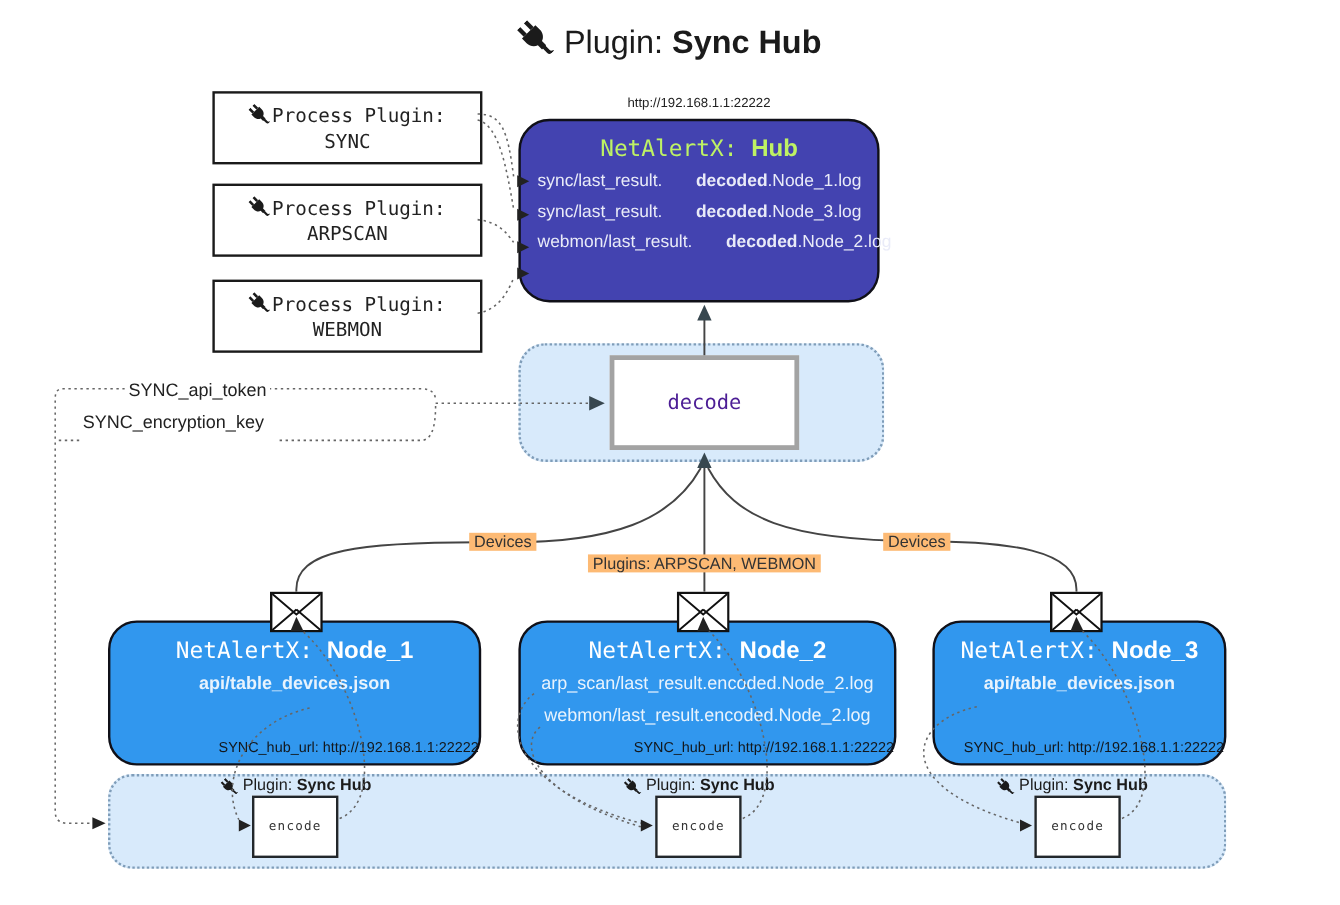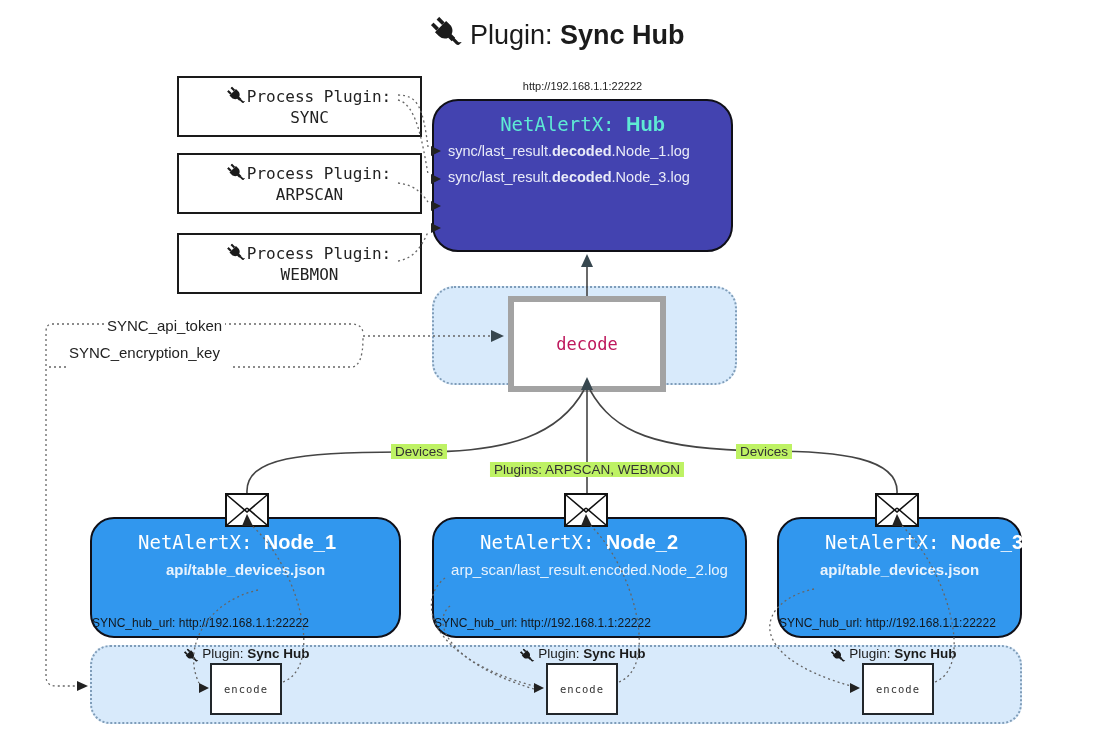--- a/index.html
+++ b/index.html
@@ -15,7 +15,7 @@
   
   .proc-box{left:177px;width:221px;height:57px;background:#fff;border:2px solid #1a1a1a;
             text-align:center;font-family:"DejaVu Sans Mono",monospace;font-size:16px;color:#222;
-            z-index:2;display:flex;flex-direction:column;justify-content:center;gap:2px;padding-left:20px;}
+            z-index:2;display:flex;flex-direction:column;justify-content:center;gap:2px;}
   .proc-box .l1{display:flex;align-items:center;justify-content:center;gap:2px;}
 
   

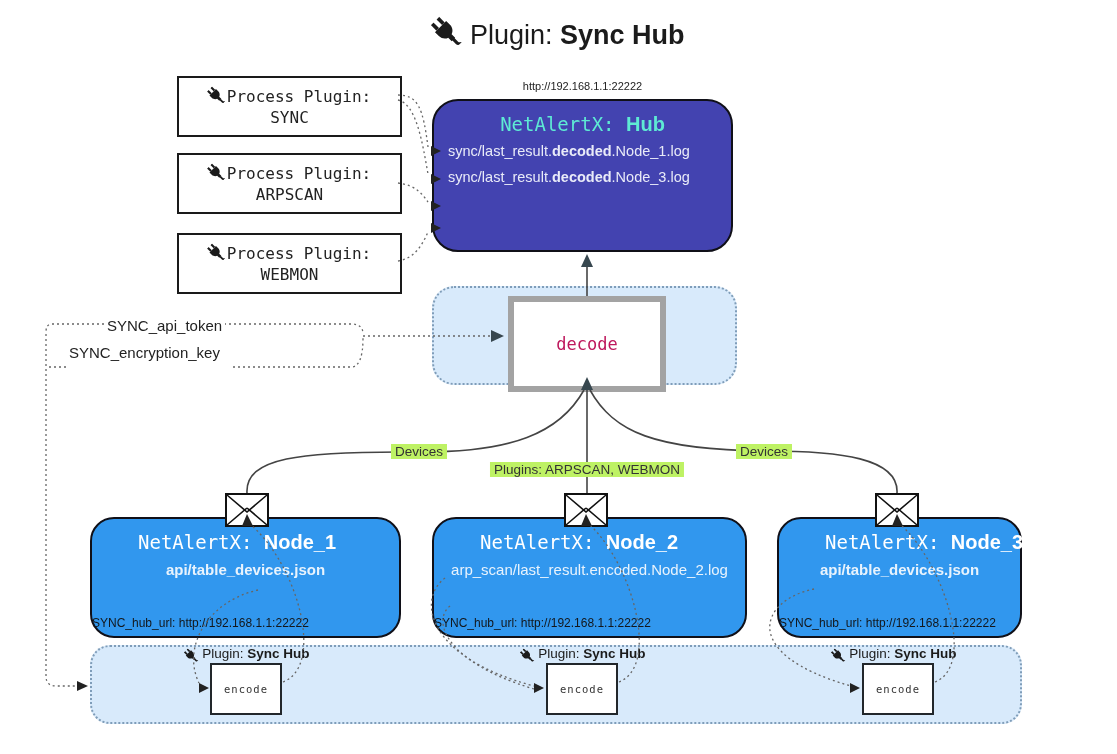--- a/index.html
+++ b/index.html
@@ -22,7 +22,7 @@
   #hub-url{left:432px;width:301px;top:80px;text-align:center;font-size:11px;color:#222;z-index:2;}
   #hub-box{left:432px;top:99px;width:301px;height:153px;background:#4343b0;border:2px solid #101018;
            border-radius:26px;box-sizing:border-box;z-index:2;padding-top:8px;}
-  #hub-box .hub-title{text-align:center;color:#5eead4;font-family:"DejaVu Sans Mono",monospace;
+  #hub-box .hub-title{text-align:center;color:#bef264;font-family:"DejaVu Sans Mono",monospace;
                       font-size:19px;line-height:30px;}
   #hub-box .hub-title .bold{font-family:"Liberation Sans",sans-serif;font-weight:700;font-size:20px;}
   .hub-log{color:#e9ebf8;font-size:14.5px;line-height:25.5px;padding-left:14px;white-space:nowrap;}

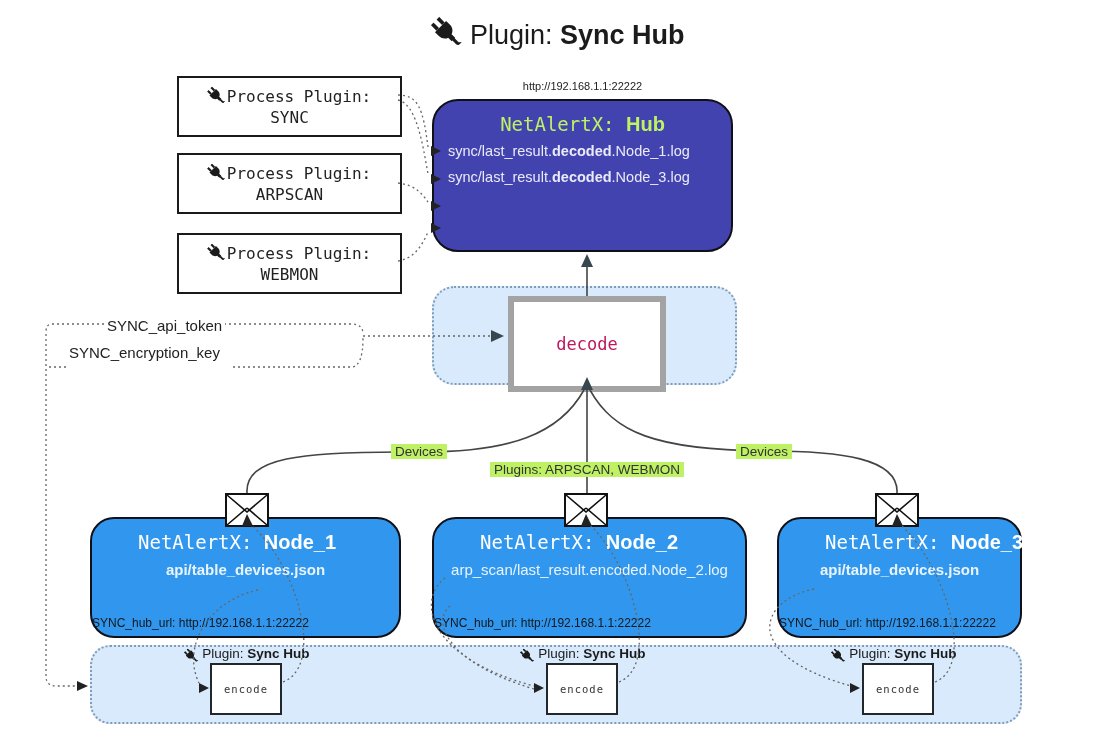--- a/index.html
+++ b/index.html
@@ -26,7 +26,7 @@
                       font-size:19px;line-height:30px;}
   #hub-box .hub-title .bold{font-family:"Liberation Sans",sans-serif;font-weight:700;font-size:20px;}
   .hub-log{color:#e9ebf8;font-size:14.5px;line-height:25.5px;padding-left:14px;white-space:nowrap;}
-  .hub-log b{font-weight:700;}
+  .hub-log b{font-weight:700;margin-left:28px;}
 
   
   #decode-panel{left:432px;top:286px;width:305px;height:99px;background:#d8eafb;

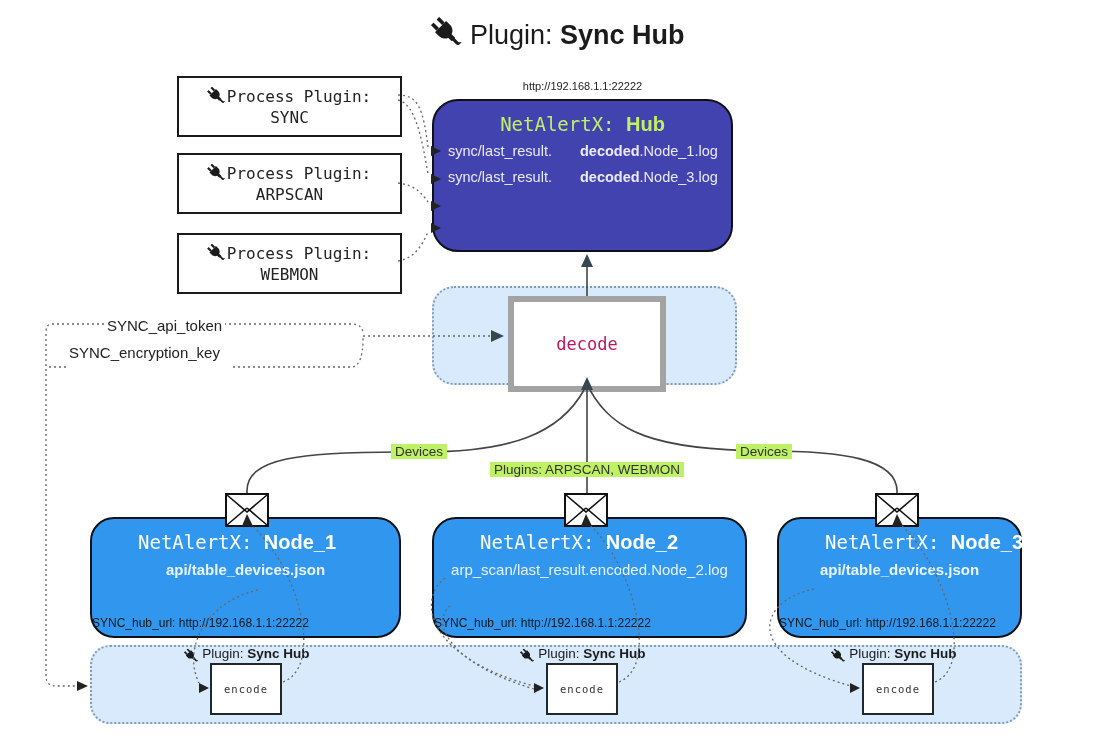--- a/index.html
+++ b/index.html
@@ -145,6 +145,7 @@
     <div class="hub-title"><span>NetAlertX: </span><span class="bold">Hub</span></div>
     <div class="hub-log"><span>sync/last_result.</span><b>decoded</b><span>.Node_1.log</span></div>
     <div class="hub-log"><span>sync/last_result.</span><b>decoded</b><span>.Node_3.log</span></div>
+    <div class="hub-log"><span>webmon/last_result.</span><b>decoded</b><span>.Node_2.log</span></div>
   </div>
 
   <div class="abs" id="decode-panel"></div>

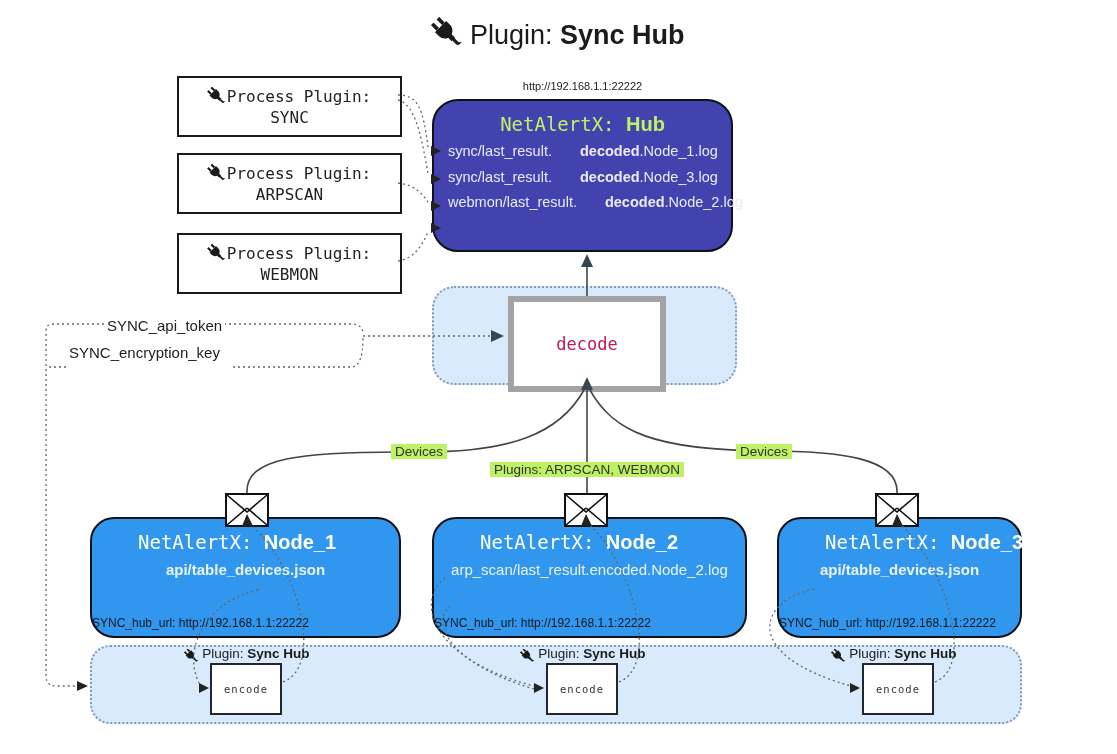--- a/index.html
+++ b/index.html
@@ -31,9 +31,9 @@
   
   #decode-panel{left:432px;top:286px;width:305px;height:99px;background:#d8eafb;
                 border:2px dotted #7f9db9;border-radius:22px;box-sizing:border-box;z-index:1;}
-  #decode-box{left:508px;top:296px;width:158px;height:96px;background:#fff;border:6px solid #a3a3a3;
+  #decode-box{left:508px;top:296px;width:158px;height:79px;background:#fff;border:4px solid #a3a3a3;
               box-sizing:border-box;display:flex;align-items:center;justify-content:center;
-              font-family:"DejaVu Sans Mono",monospace;font-size:17px;color:#be185d;z-index:2;}
+              font-family:"DejaVu Sans Mono",monospace;font-size:17px;color:#4c1d95;z-index:2;}
 
   
   .secret-label{background:#fff;padding:0 3px;font-size:15px;color:#222;z-index:6;white-space:nowrap;}

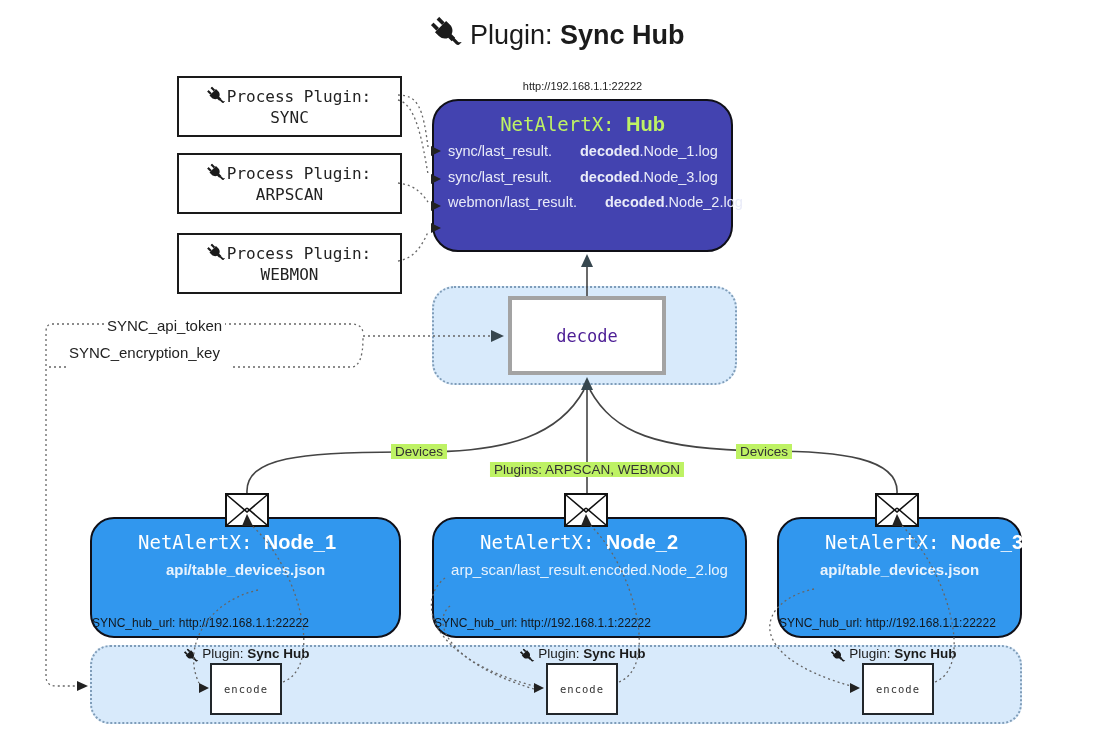--- a/index.html
+++ b/index.html
@@ -41,7 +41,7 @@
   #encryption-key-label{left:66px;top:344px;text-align:right;}
 
   
-  .edge-label{background:#bef264;padding:0 4px;font-size:13.5px;color:#333;z-index:6;
+  .edge-label{background:#fdba74;padding:0 4px;font-size:13.5px;color:#333;z-index:6;
               transform:translateX(-50%);white-space:nowrap;}
 
   

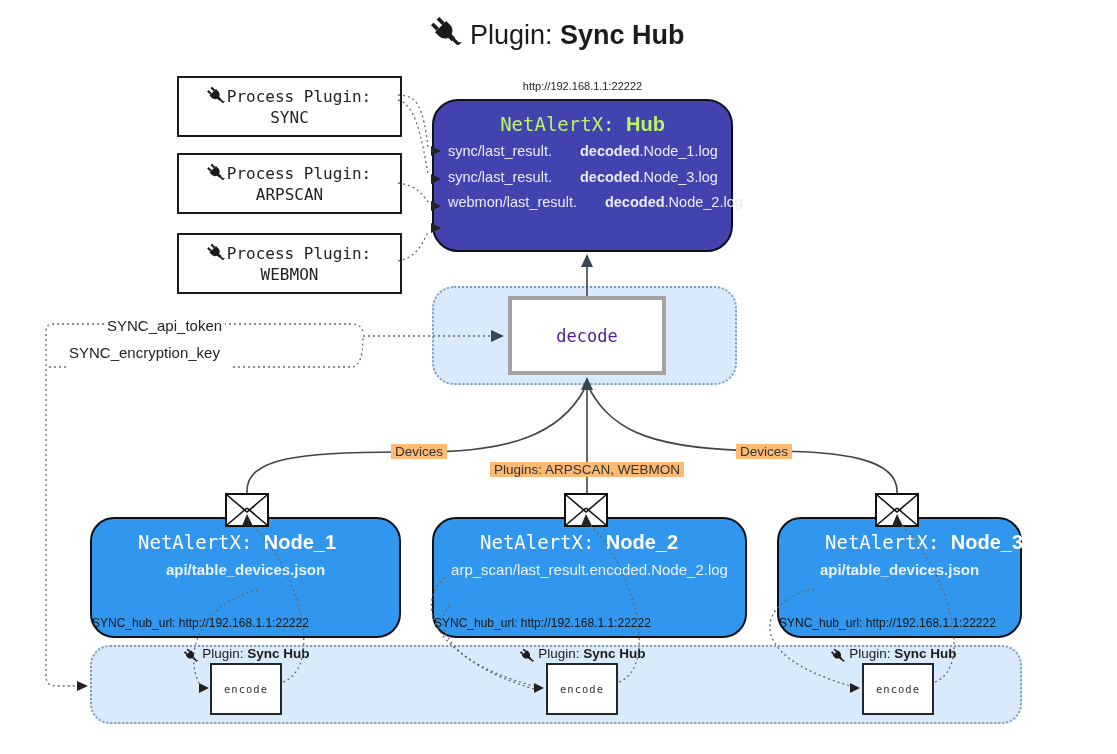--- a/index.html
+++ b/index.html
@@ -47,7 +47,7 @@
   
   .node-box{top:517px;height:121px;background:#3197ee;border:2px solid #101018;border-radius:24px;
             box-sizing:border-box;z-index:2;padding-top:9px;}
-  .node-title{text-align:left;color:#fff;font-family:"DejaVu Sans Mono",monospace;font-size:19px;line-height:28px;white-space:nowrap;padding-left:46px;}
+  .node-title{text-align:center;color:#fff;font-family:"DejaVu Sans Mono",monospace;font-size:19px;line-height:28px;white-space:nowrap;}
   .node-title .bold{font-family:"Liberation Sans",sans-serif;font-weight:700;font-size:20px;}
   .node-file{text-align:center;color:#e8f3fd;font-size:15px;line-height:27px;white-space:nowrap;}
   .node-file.single{margin-top:0;font-weight:bold;}

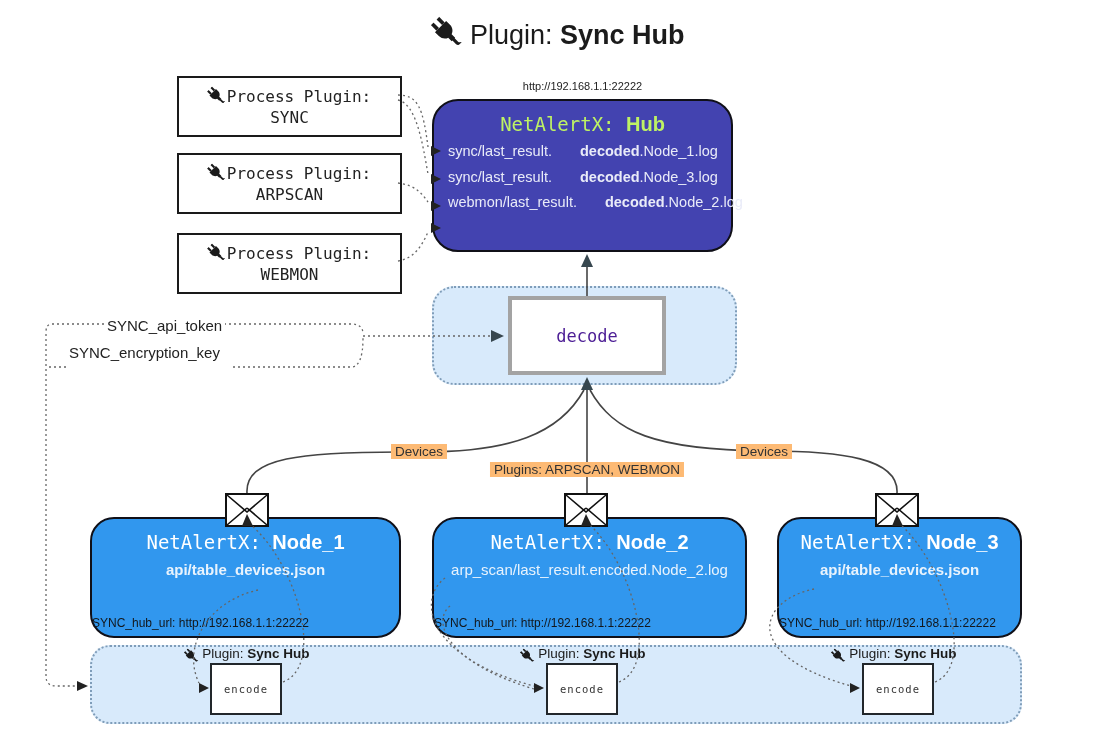--- a/index.html
+++ b/index.html
@@ -166,6 +166,7 @@
   <div class="abs node-box" id="node-2">
     <div class="node-title"><span>NetAlertX: </span><span class="bold">Node_2</span></div>
     <div class="node-file">arp_scan/last_result.encoded.Node_2.log</div>
+    <div class="node-file">webmon/last_result.encoded.Node_2.log</div>
     <div class="node-huburl">SYNC_hub_url: http://192.168.1.1:22222</div>
   </div>
   <div class="abs node-box" id="node-3">

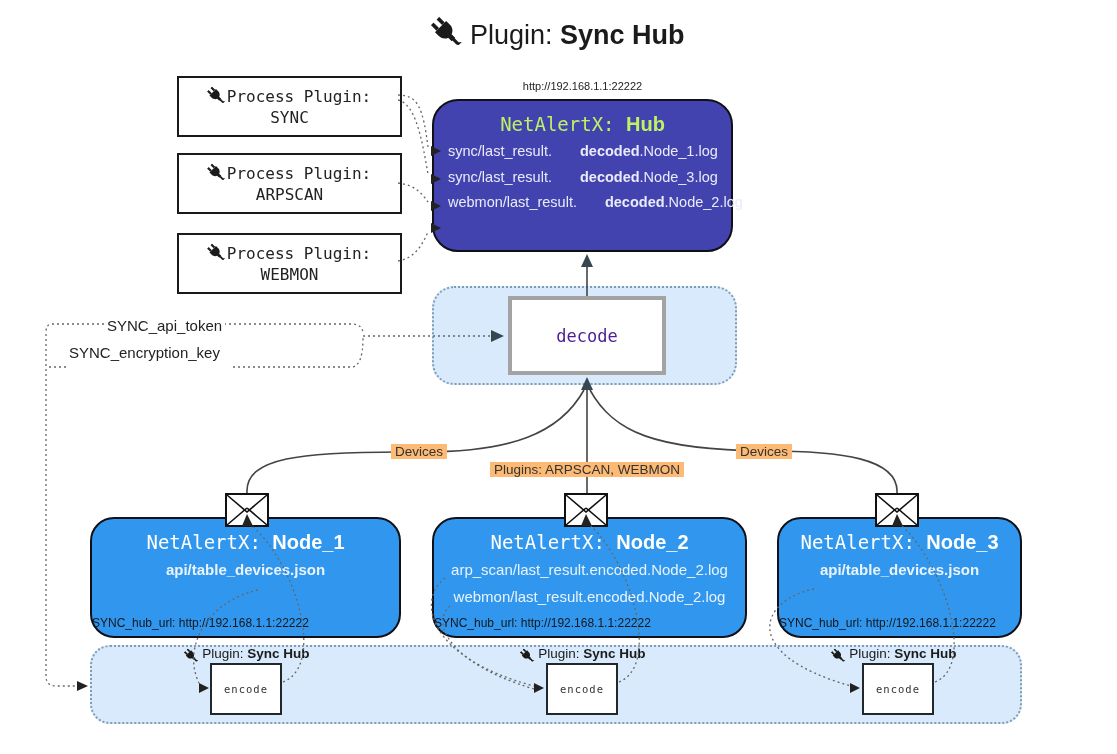--- a/index.html
+++ b/index.html
@@ -51,7 +51,7 @@
   .node-title .bold{font-family:"Liberation Sans",sans-serif;font-weight:700;font-size:20px;}
   .node-file{text-align:center;color:#e8f3fd;font-size:15px;line-height:27px;white-space:nowrap;}
   .node-file.single{margin-top:0;font-weight:bold;}
-  .node-huburl{position:absolute;left:0;right:0;bottom:6px;text-align:left;font-size:12px;color:#13171b;}
+  .node-huburl{position:absolute;left:0;right:0;bottom:6px;text-align:right;font-size:12px;color:#13171b;}
   #node-1{left:90px;width:311px;}
   #node-2{left:432px;width:315px;}
   #node-3{left:777px;width:245px;}

